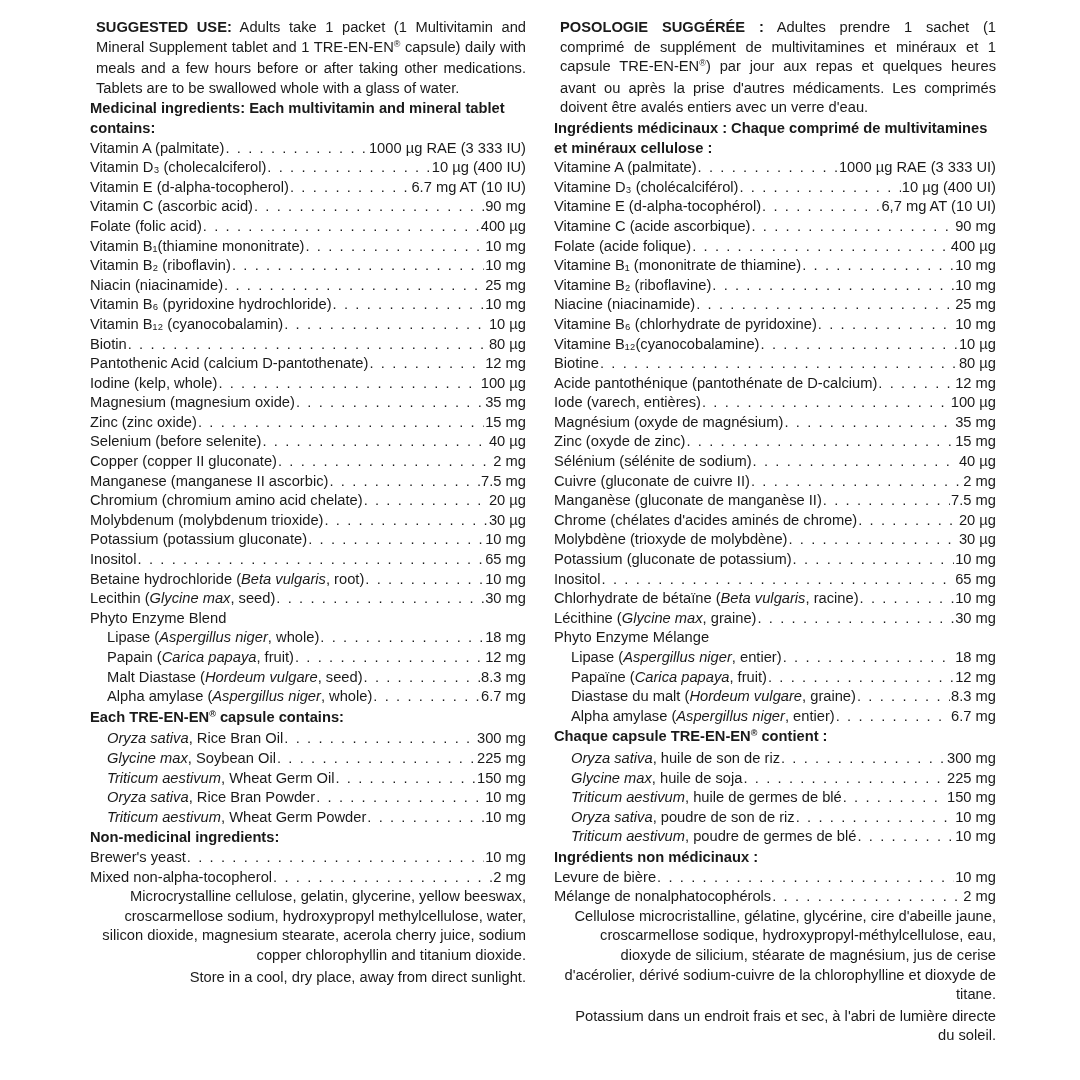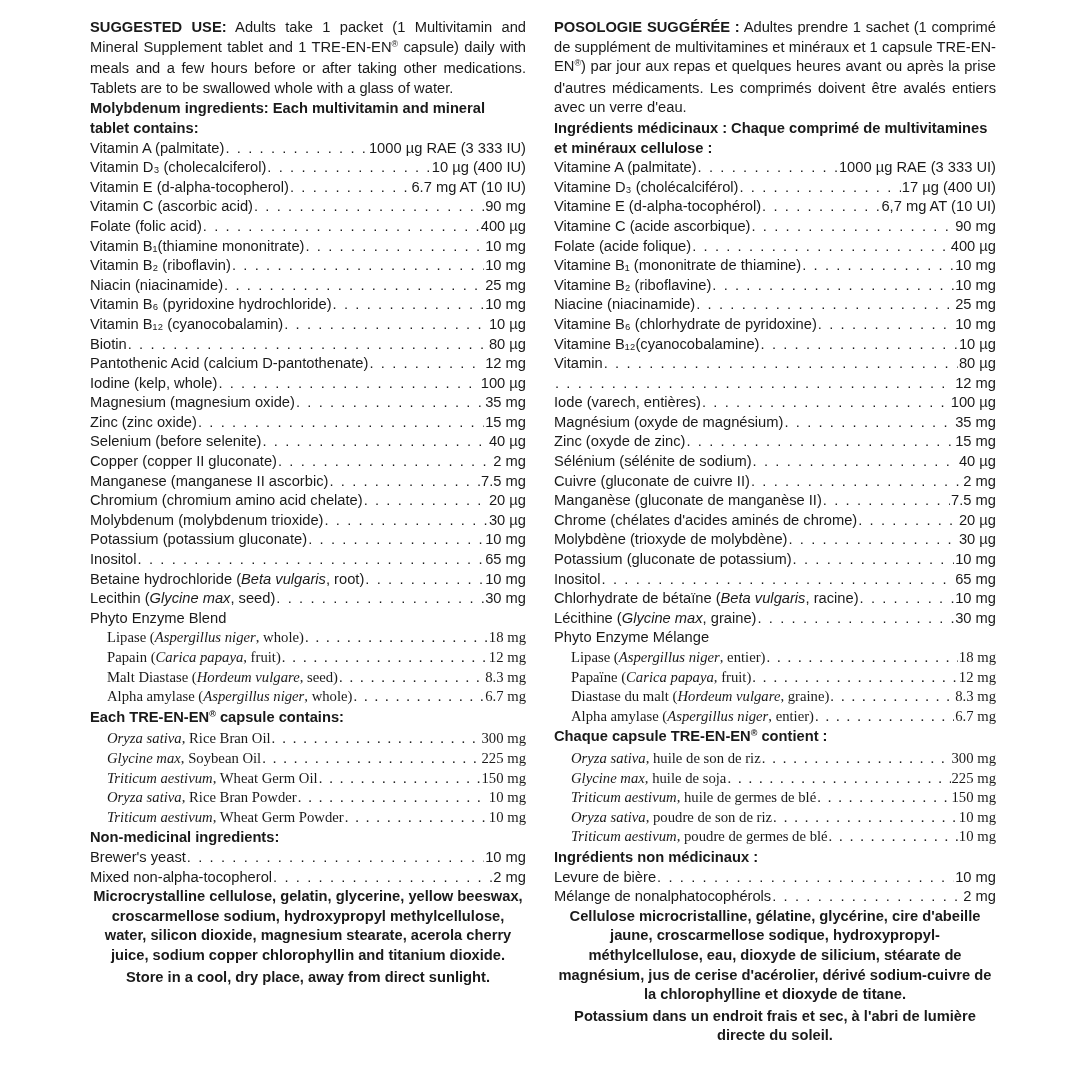--- a/index.html
+++ b/index.html
@@ -38,7 +38,7 @@
     font-size: 14.7px;
     line-height: 19.6px;
     text-align: justify;
-    margin: 0 0 0 0;
+    margin: 0 0 0 6px;
     hyphens: none;
   }
   .para.nojust {

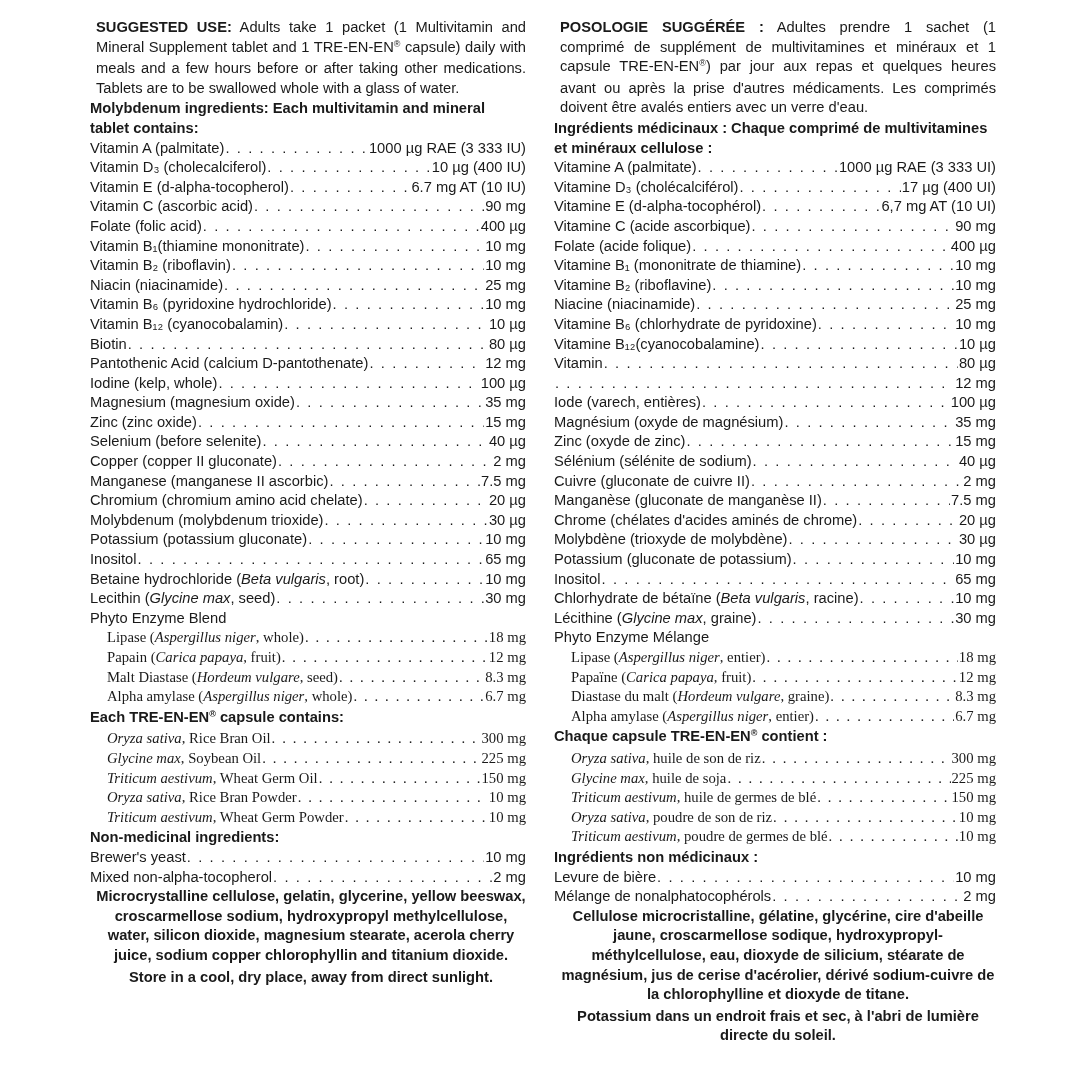--- a/index.html
+++ b/index.html
@@ -112,7 +112,7 @@
 
     <p class="para"><b>SUGGESTED USE:</b><span> Adults take 1 packet (1 Multivitamin and Mineral Supplement tablet and 1 TRE-EN-EN<sup class="reg">®</sup> capsule) daily with meals and a few hours before or after taking other medications. Tablets are to be swallowed whole with a glass of water.</span></p>
 
-    <div class="heading">Molybdenum ingredients: Each multivitamin and mineral tablet contains:</div>
+    <div class="heading">Medicinal ingredients: Each multivitamin and mineral tablet contains:</div>
 
     <div>
         <div class="row">

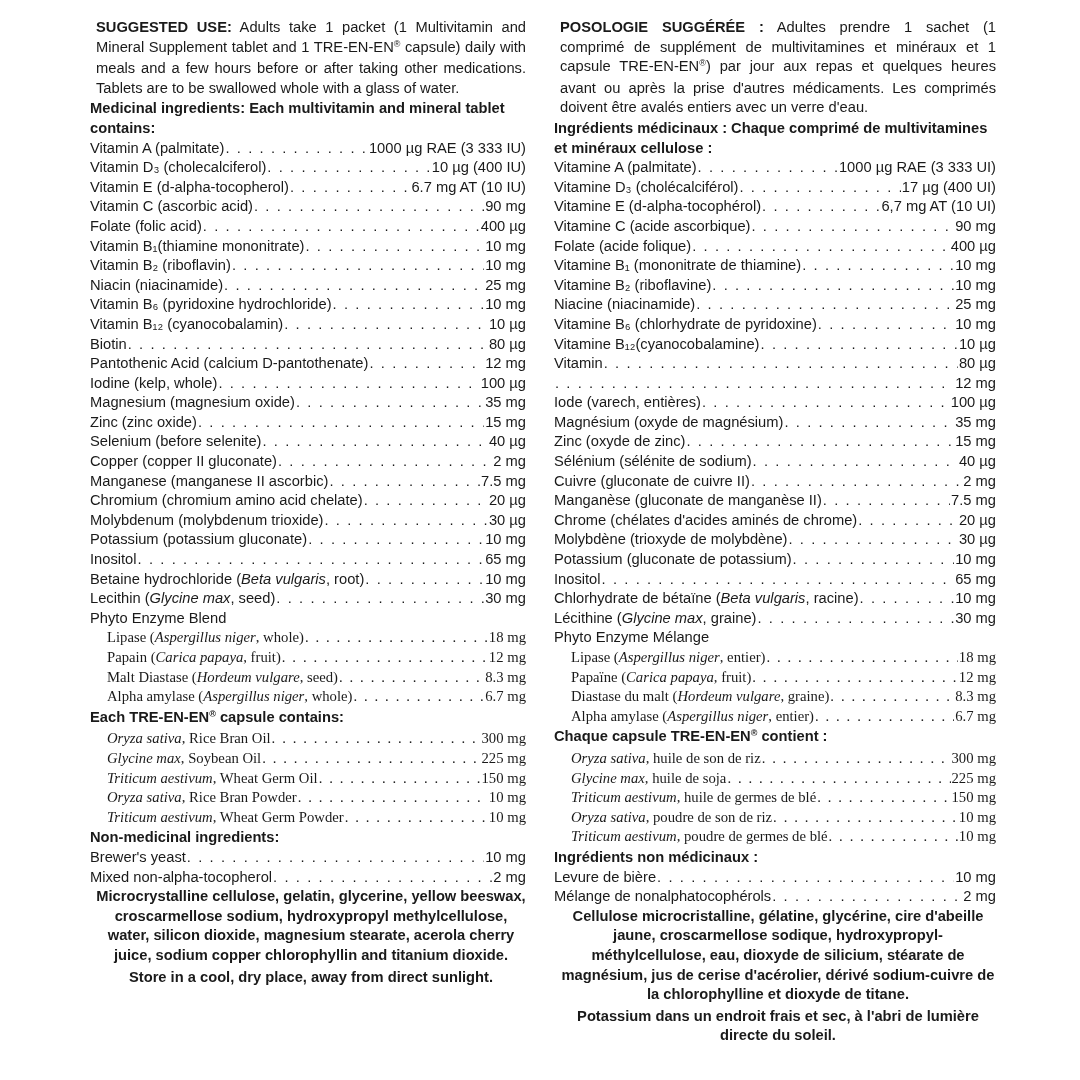--- a/index.html
+++ b/index.html
@@ -329,7 +329,7 @@
         <div class="row">
           <span class="nm">Vitamine D₃ (cholécalciférol)</span>
           <span class="leader"></span>
-          <span class="amt">17 µg (400 UI)</span>
+          <span class="amt">10 µg (400 UI)</span>
         </div>
         <div class="row">
           <span class="nm">Vitamine E (d-alpha-tocophérol)</span>

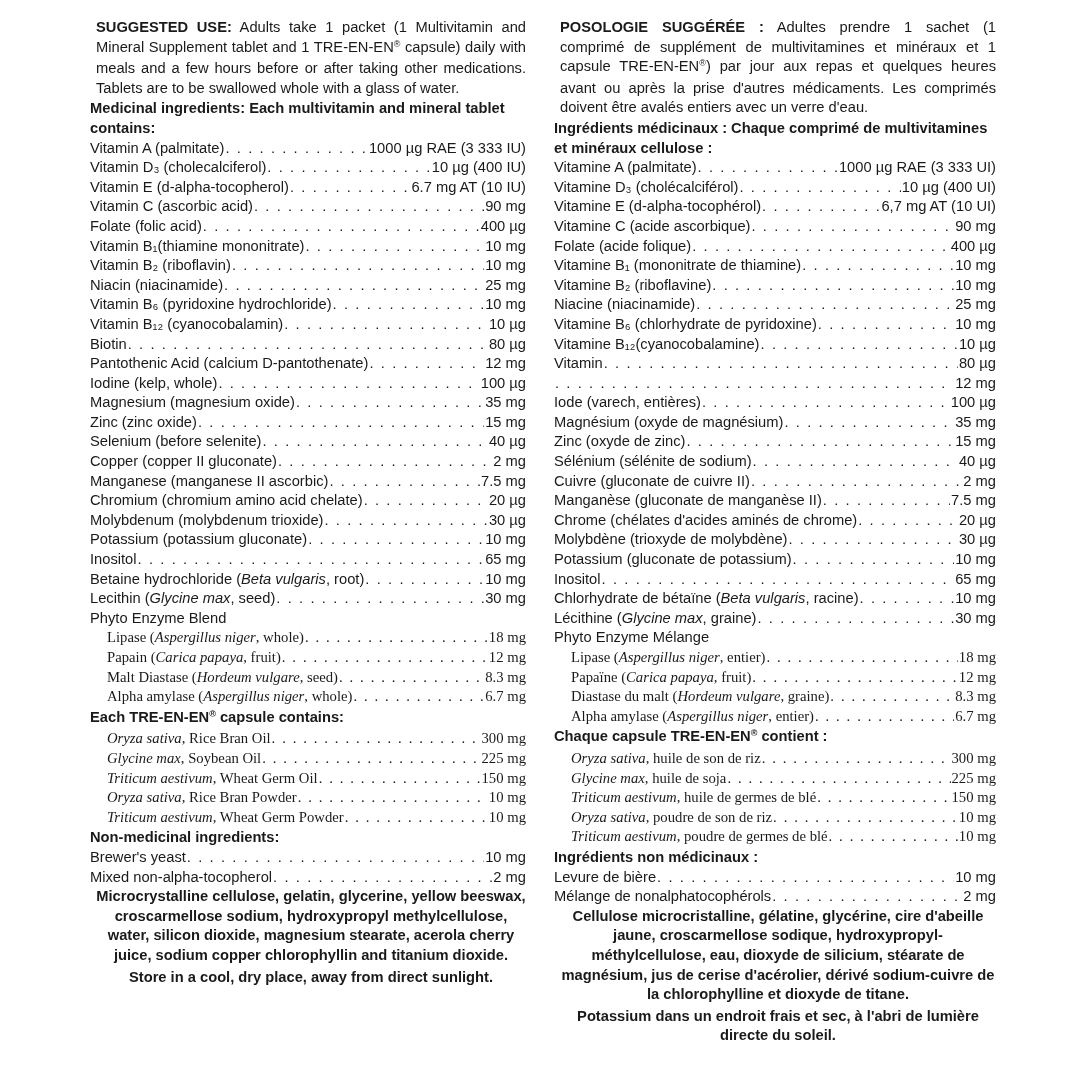--- a/index.html
+++ b/index.html
@@ -372,7 +372,7 @@
           <span class="amt">10 µg</span>
         </div>
         <div class="row">
-          <span class="nm">Vitamin</span>
+          <span class="nm">Biotine</span>
           <span class="leader"></span>
           <span class="amt">80 µg</span>
         </div>

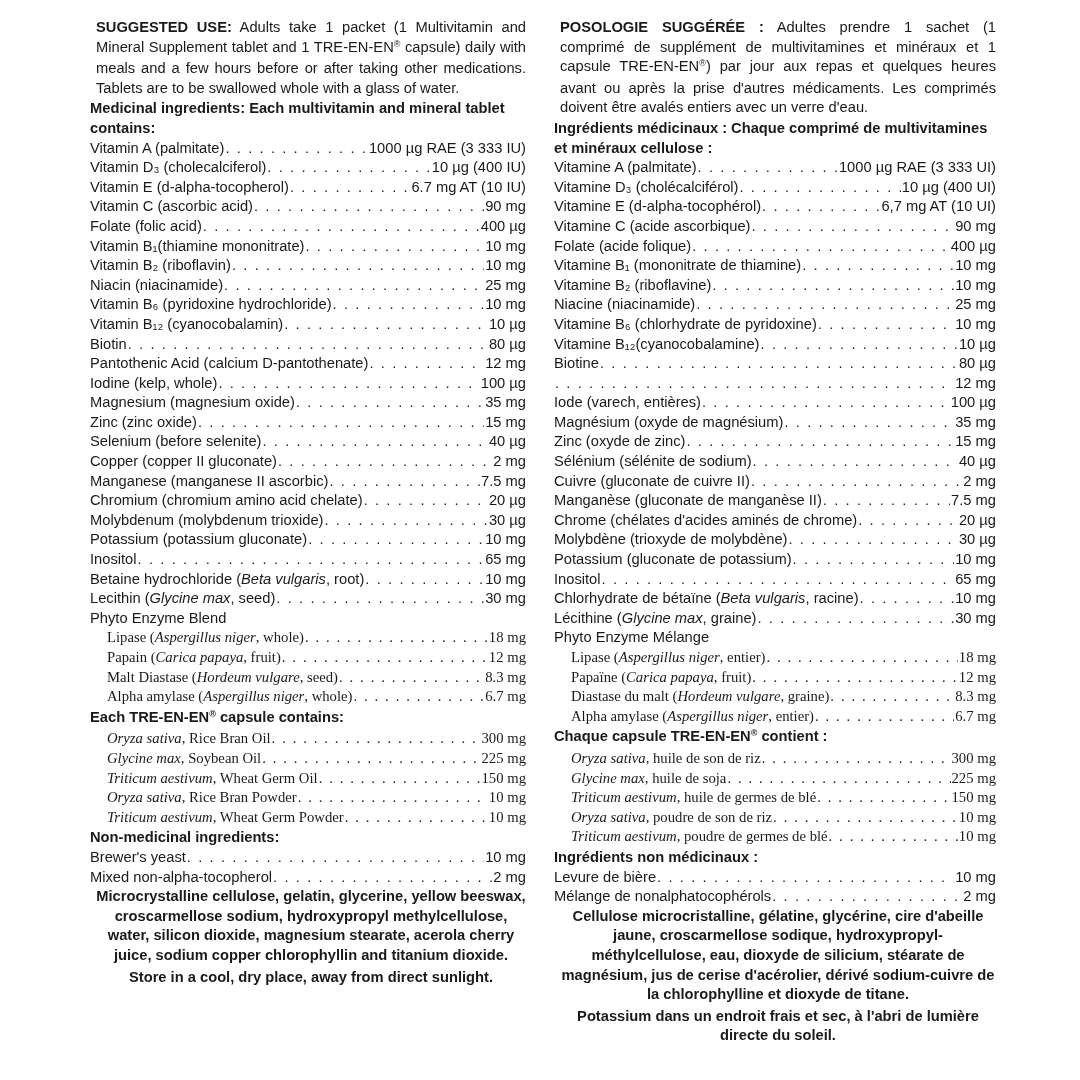--- a/index.html
+++ b/index.html
@@ -377,6 +377,7 @@
           <span class="amt">80 µg</span>
         </div>
         <div class="row">
+          <span class="nm">Acide pantothénique (pantothénate de D-calcium)</span>
           <span class="leader"></span>
           <span class="amt">12 mg</span>
         </div>

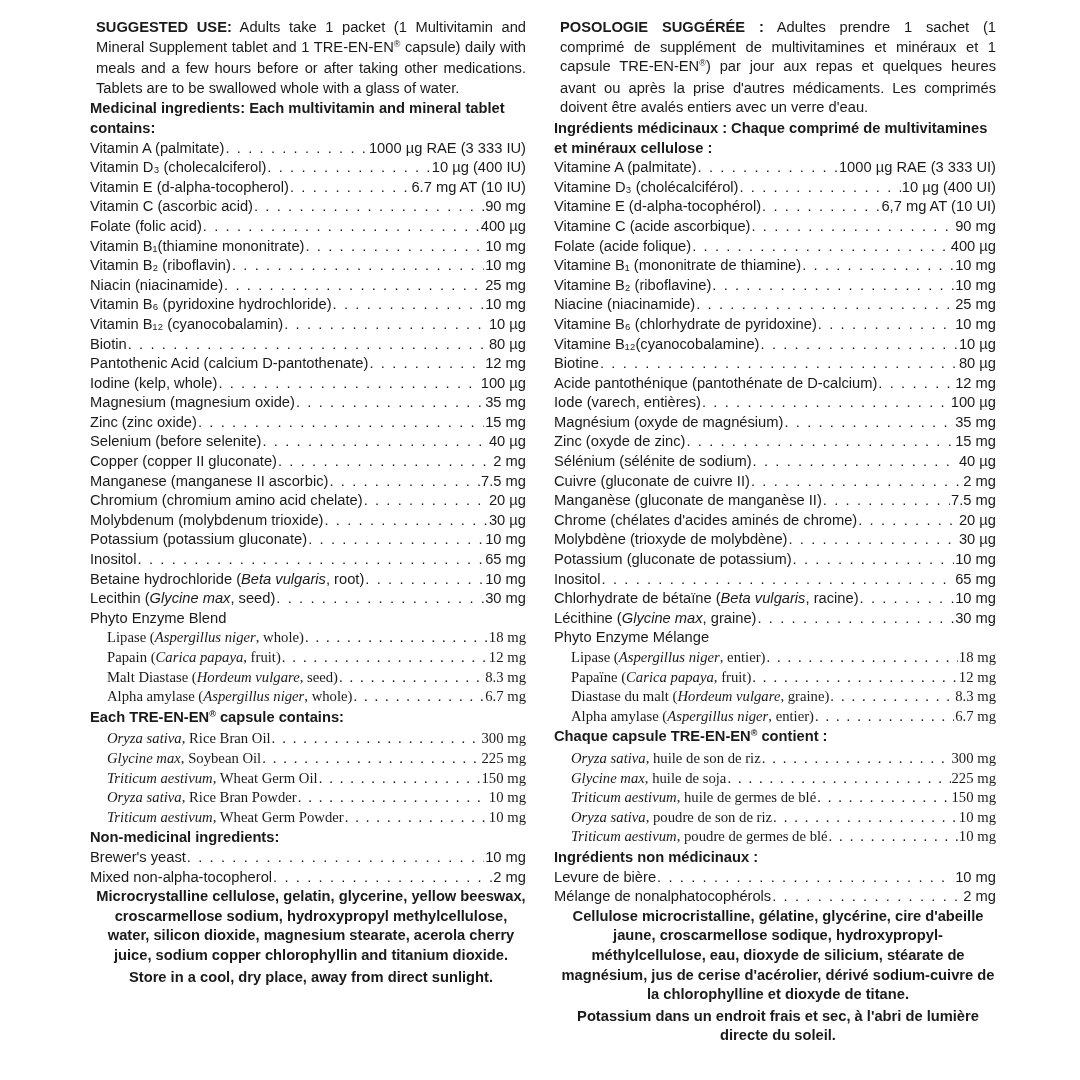--- a/index.html
+++ b/index.html
@@ -86,7 +86,6 @@
   }
   .row.indent {
     padding-left: 17px;
-    font-family: Liberation Serif, serif;
   }
   .row.plain {
     display: block;

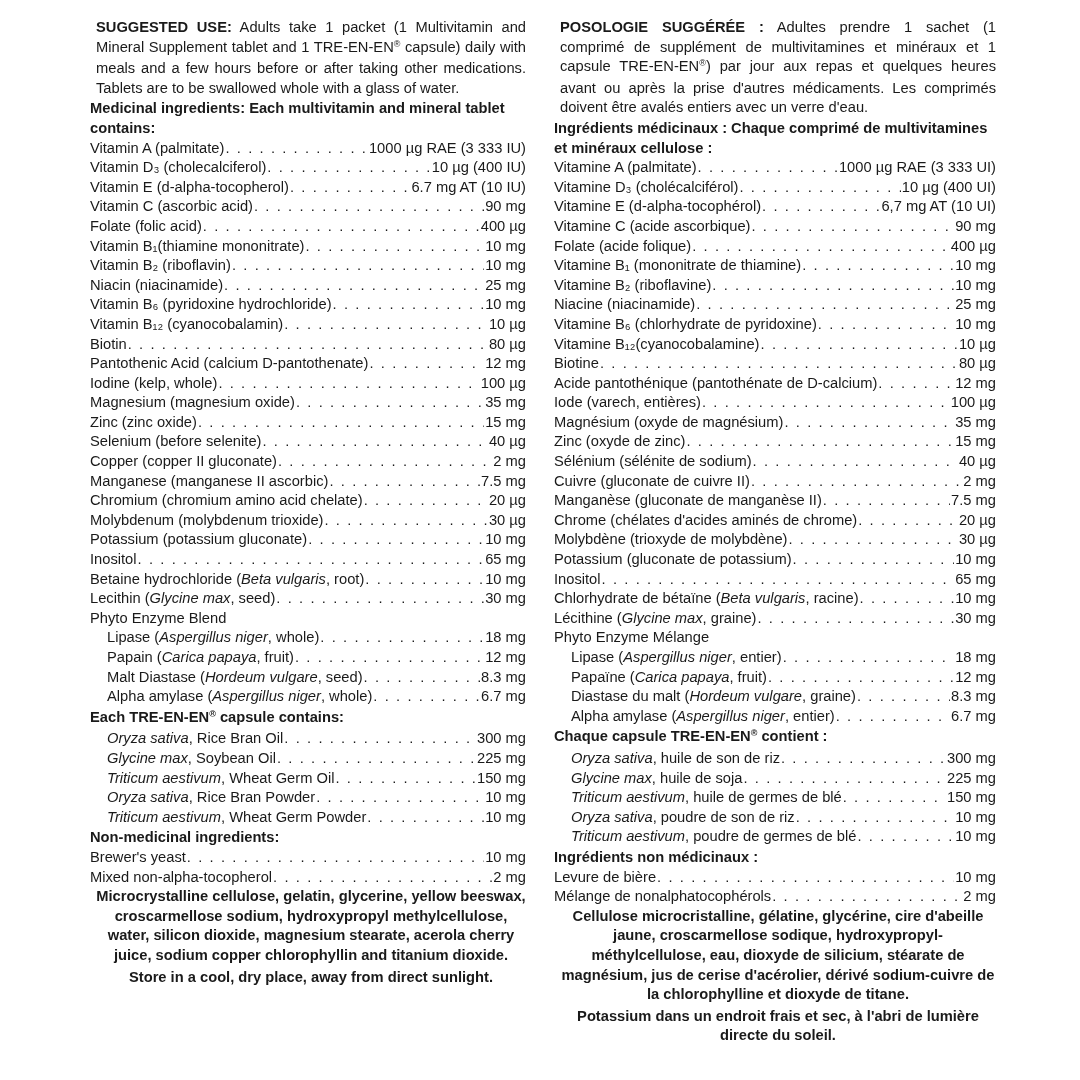--- a/index.html
+++ b/index.html
@@ -42,8 +42,7 @@
     hyphens: none;
   }
   .para.nojust {
-    text-align: center;
-    font-weight: bold;
+    text-align: right;
   }
   .para b {
     font-weight: bold;

